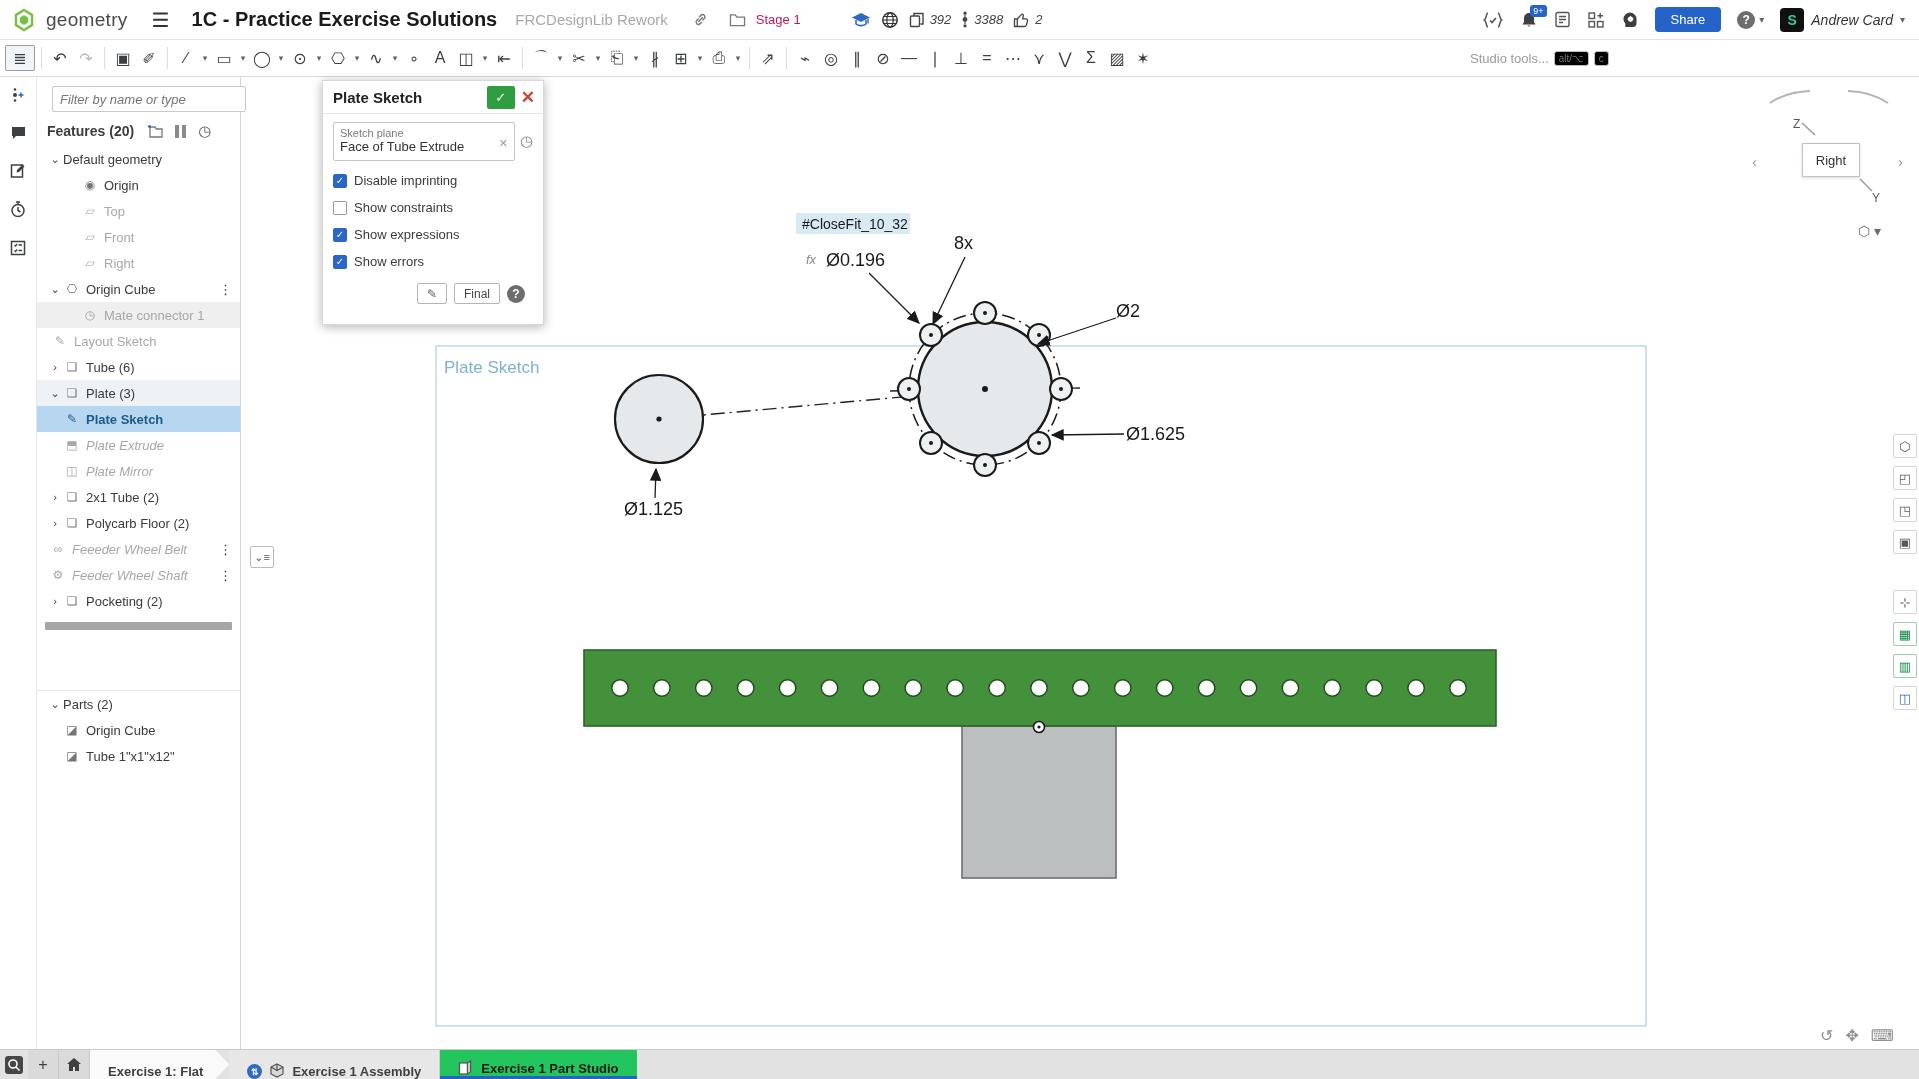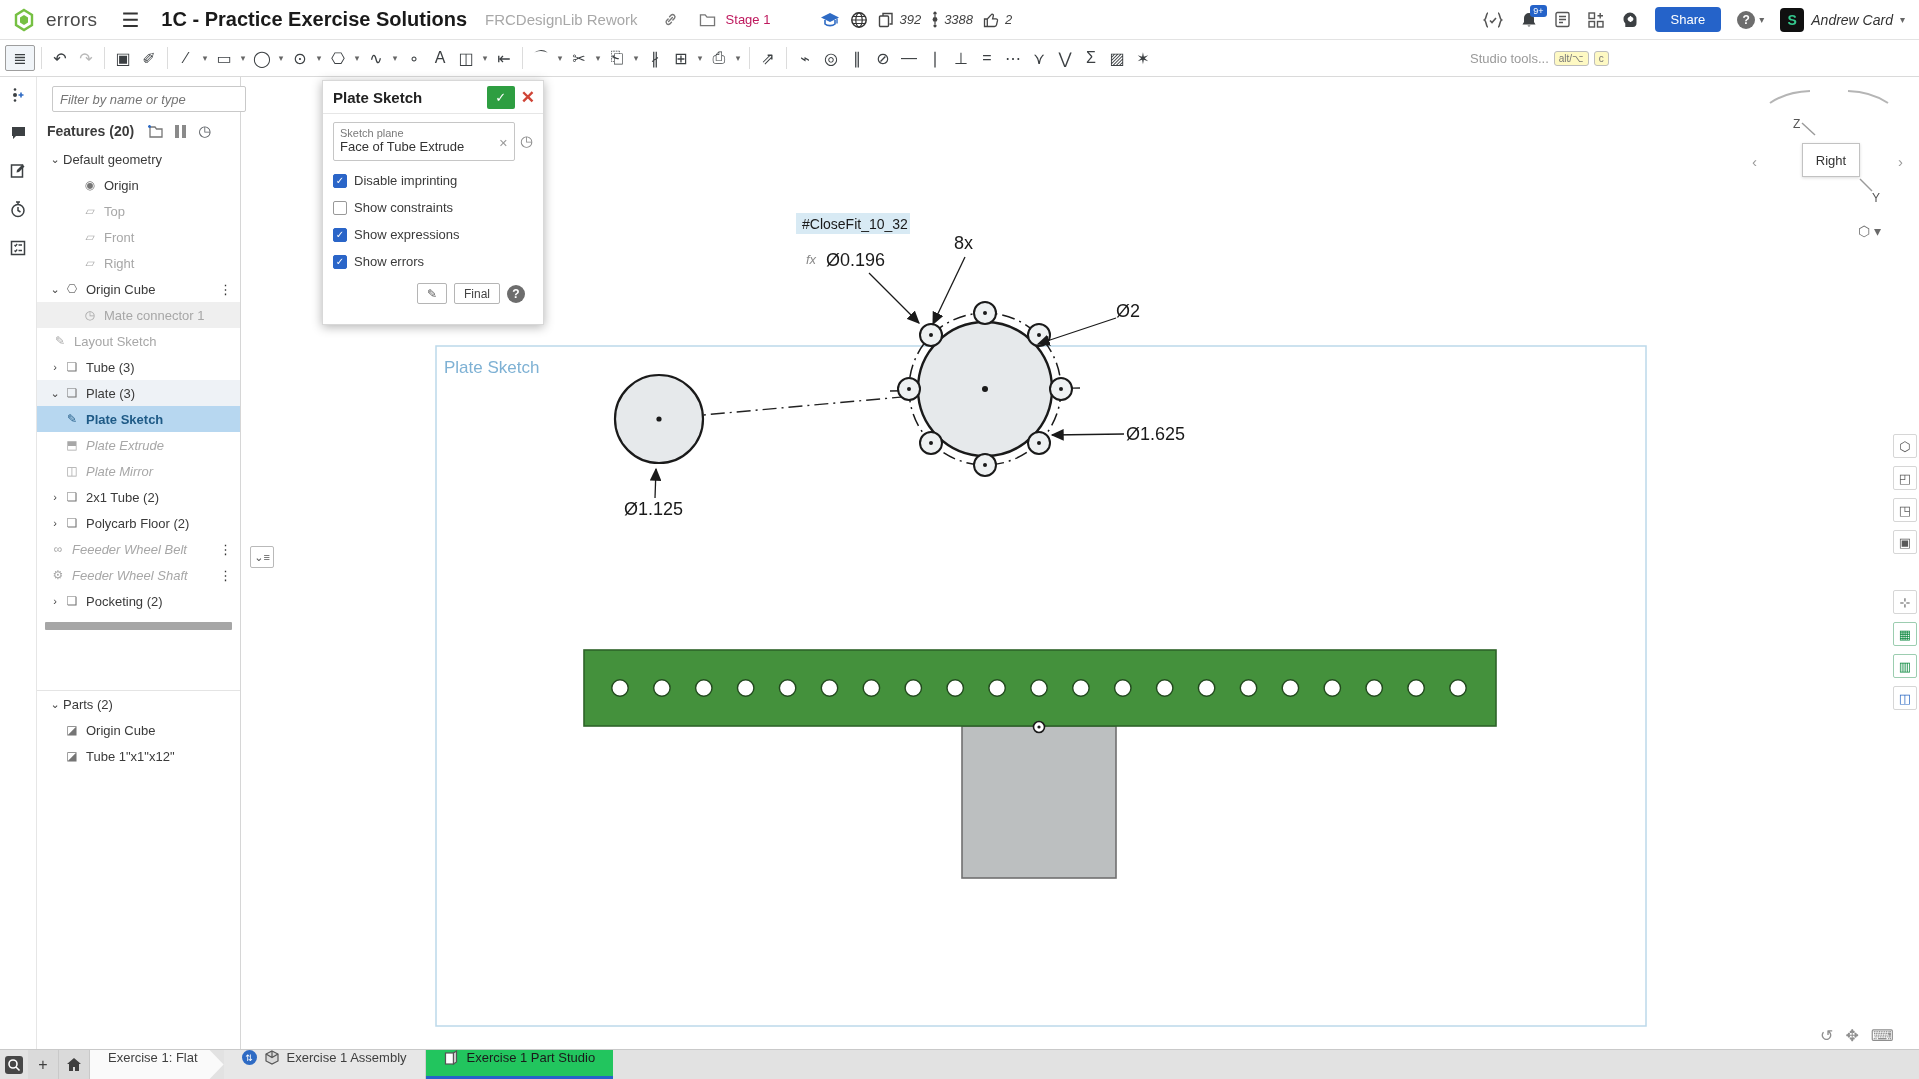--- a/index.html
+++ b/index.html
@@ -160,7 +160,7 @@
         <path d="M12 2l8 5v10l-8 5-8-5V7z" fill="none" stroke="#76c043" stroke-width="2.4"></path>
         <path d="M12 7l4 2.5v5L12 17l-4-2.5v-5z" fill="#76c043"></path>
       </svg>
-      <span class="logo-word">errors</span>
+      <span class="logo-word">geometry</span>
       <span class="hamburger">☰</span>
       <span class="doc-title">1C - Practice Exercise Solutions</span>
       <span class="doc-sub">FRCDesignLib Rework</span>

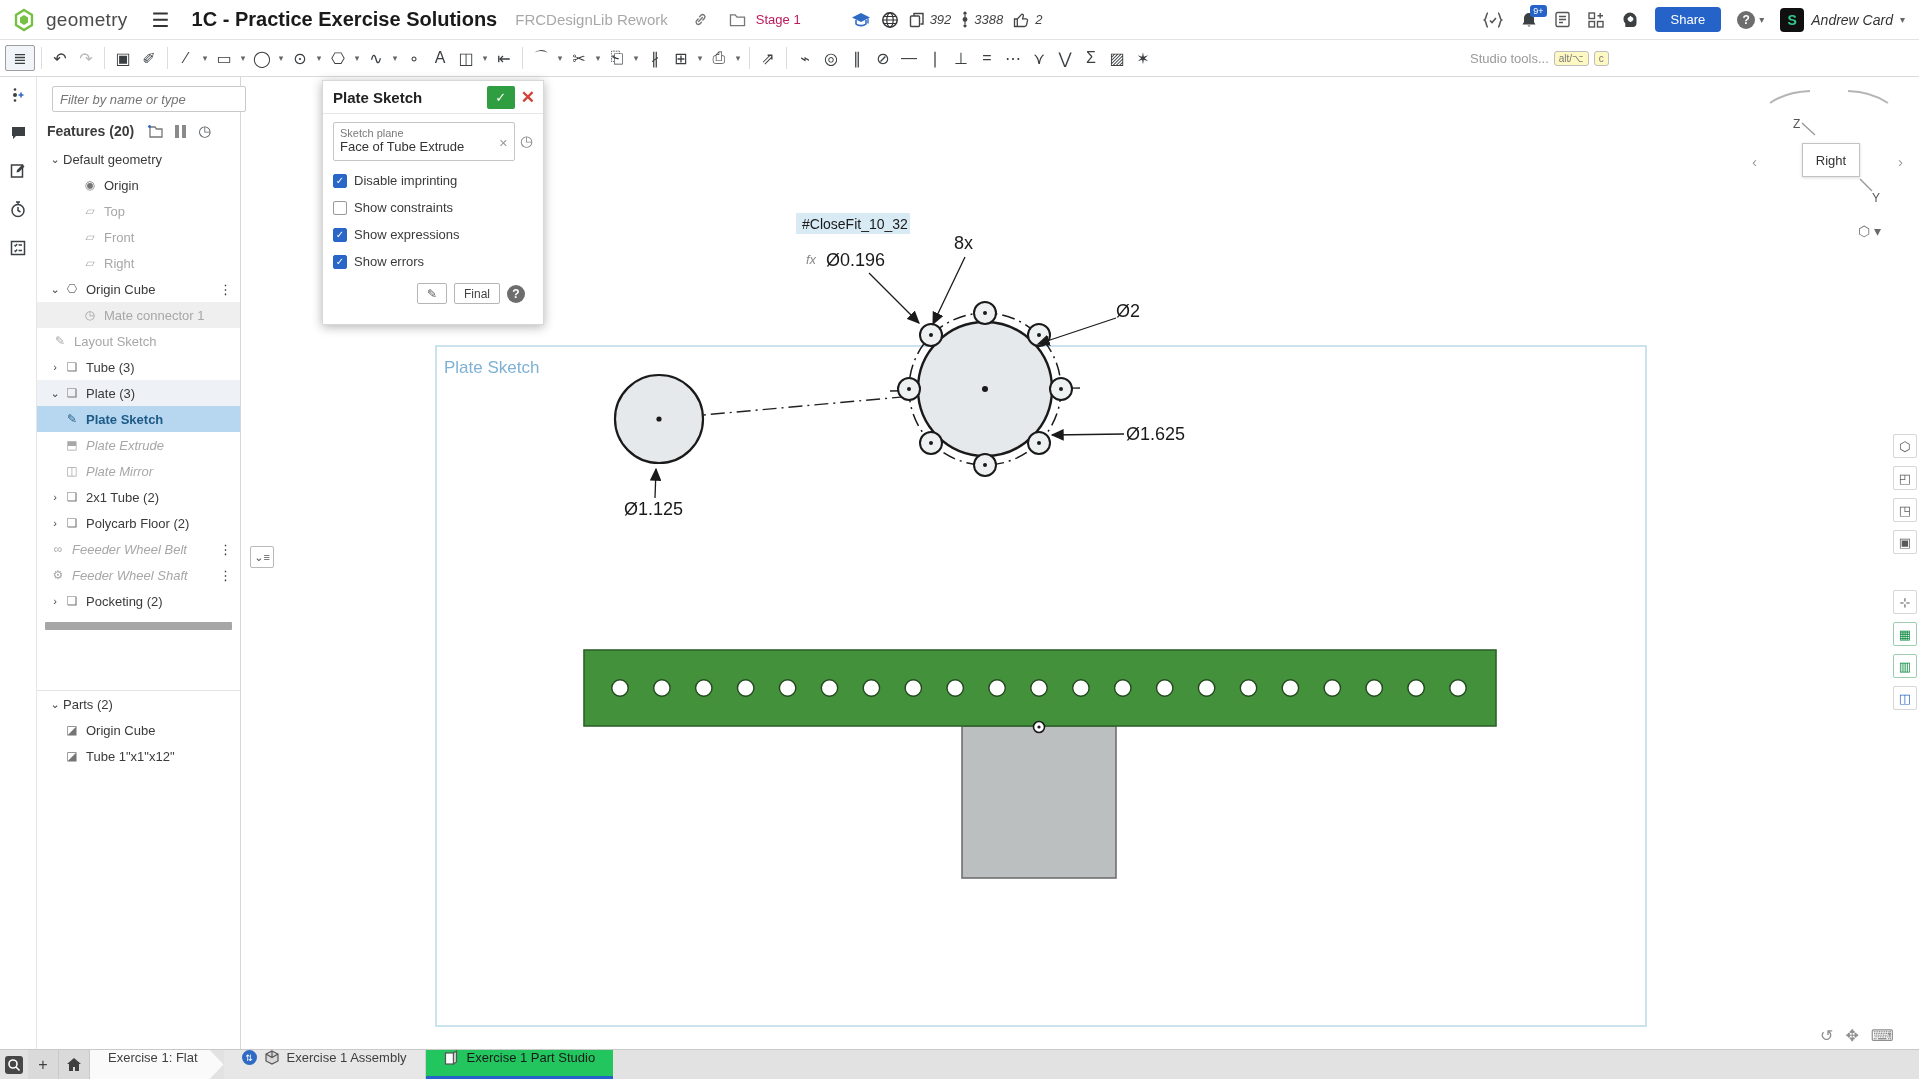--- a/index.html
+++ b/index.html
@@ -44,7 +44,7 @@
   #searchtools { position:absolute; left:1470px; top:5px; width:160px; height:26px; border:0;
                  background:#fff; display:flex; align-items:center; gap:5px; font-size:13px; color:#9a9a9a;
                  cursor:text; }
-  .kbd { border:1px solid #bdbdbd; border-radius:3px; font-size:10px; color:#777; padding:1px 4px; background:#fef9c3; }
+  .kbd { border:1px solid #bdbdbd; border-radius:3px; font-size:10px; color:#777; padding:1px 4px; background:#000000; }
 
   
   #leftstrip { position:absolute; left:0; top:77px; width:37px; height:972px; background:#fff;

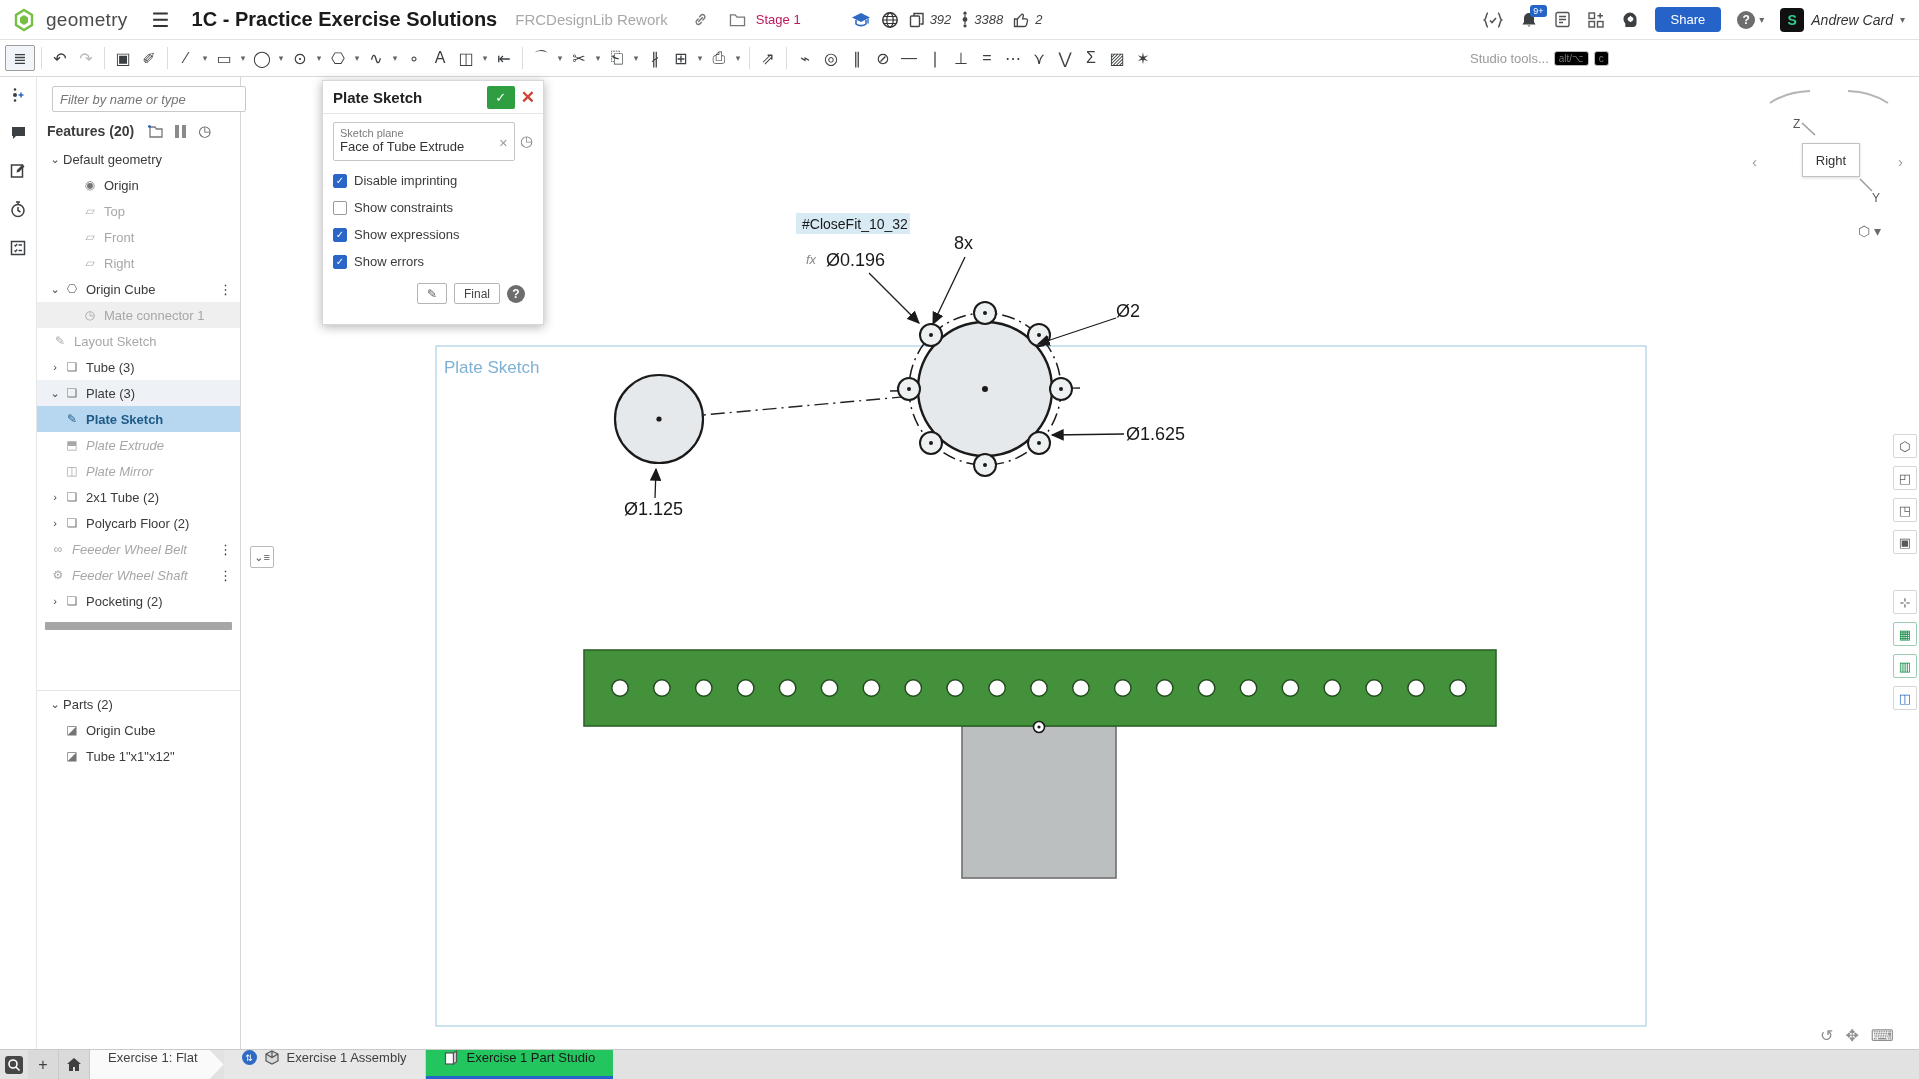--- a/index.html
+++ b/index.html
@@ -414,7 +414,7 @@
     <div class="trow pl0">
       <span class="chev">›</span>
       <span class="ticon">❏</span>
-      <span class="tlabel">Tube (3)</span>
+      <span class="tlabel">Tube (6)</span>
     </div>
     <div class="trow pl0 rowbg2">
       <span class="chev">⌄</span>

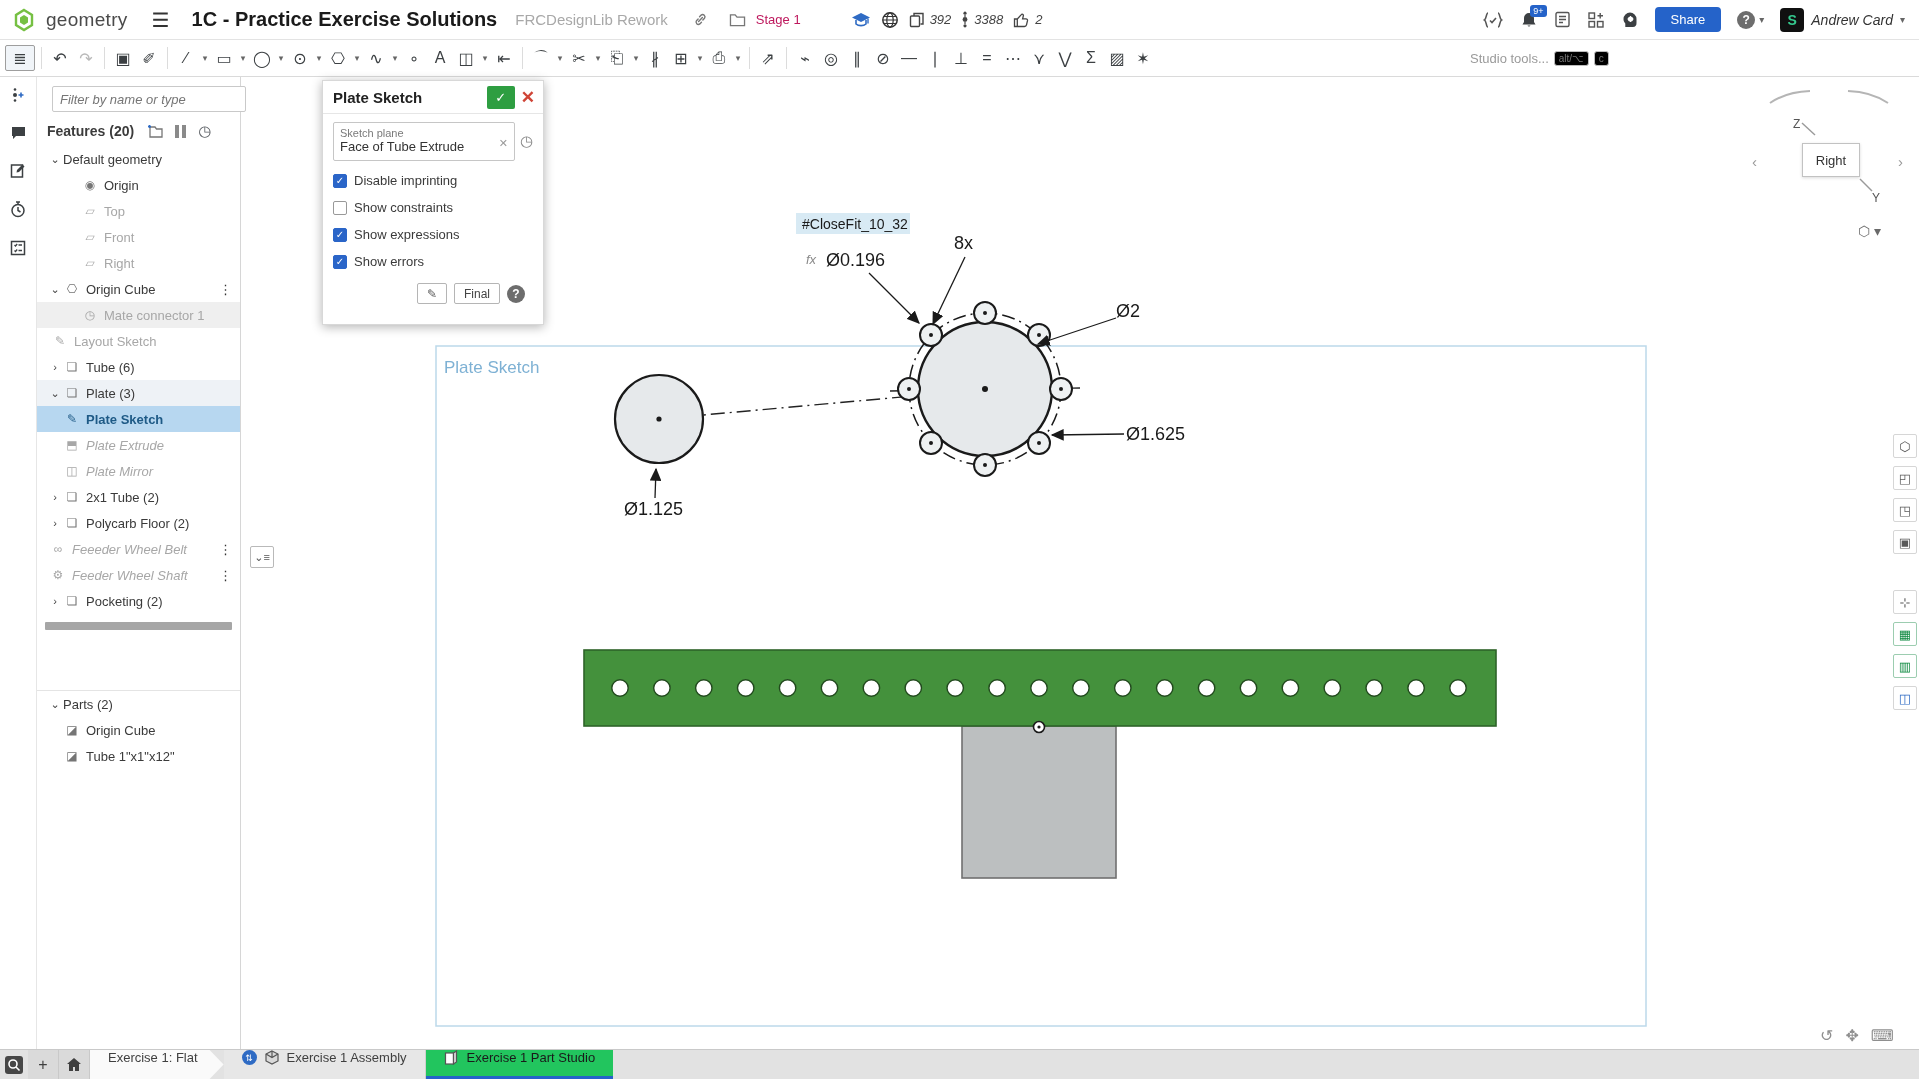--- a/index.html
+++ b/index.html
@@ -140,7 +140,7 @@
   .bb-find { width:28px; display:flex; align-items:center; justify-content:center; background:#e2e2e2; cursor:pointer; }
   .bb-btn { width:31px; display:flex; align-items:center; justify-content:center; font-size:16px; color:#3f3f3f;
             background:#dadada; border-right:1px solid #c9c9c9; cursor:pointer; }
-  .tab { display:flex; align-items:flex-start; gap:7px; padding:0 18px; font-size:13px; color:#3f3f3f; cursor:pointer; }
+  .tab { display:flex; align-items:flex-end; gap:7px; padding:0 18px; font-size:13px; color:#3f3f3f; cursor:pointer;font-weight:bold; }
   .tab1 { background:#fafafa; padding-right:26px;
           clip-path:polygon(0 0, calc(100% - 14px) 0, 100% 50%, calc(100% - 14px) 100%, 0 100%); }
   .tab2 { background:#e7e7e7; border-right:1px solid #cfcfcf; }

